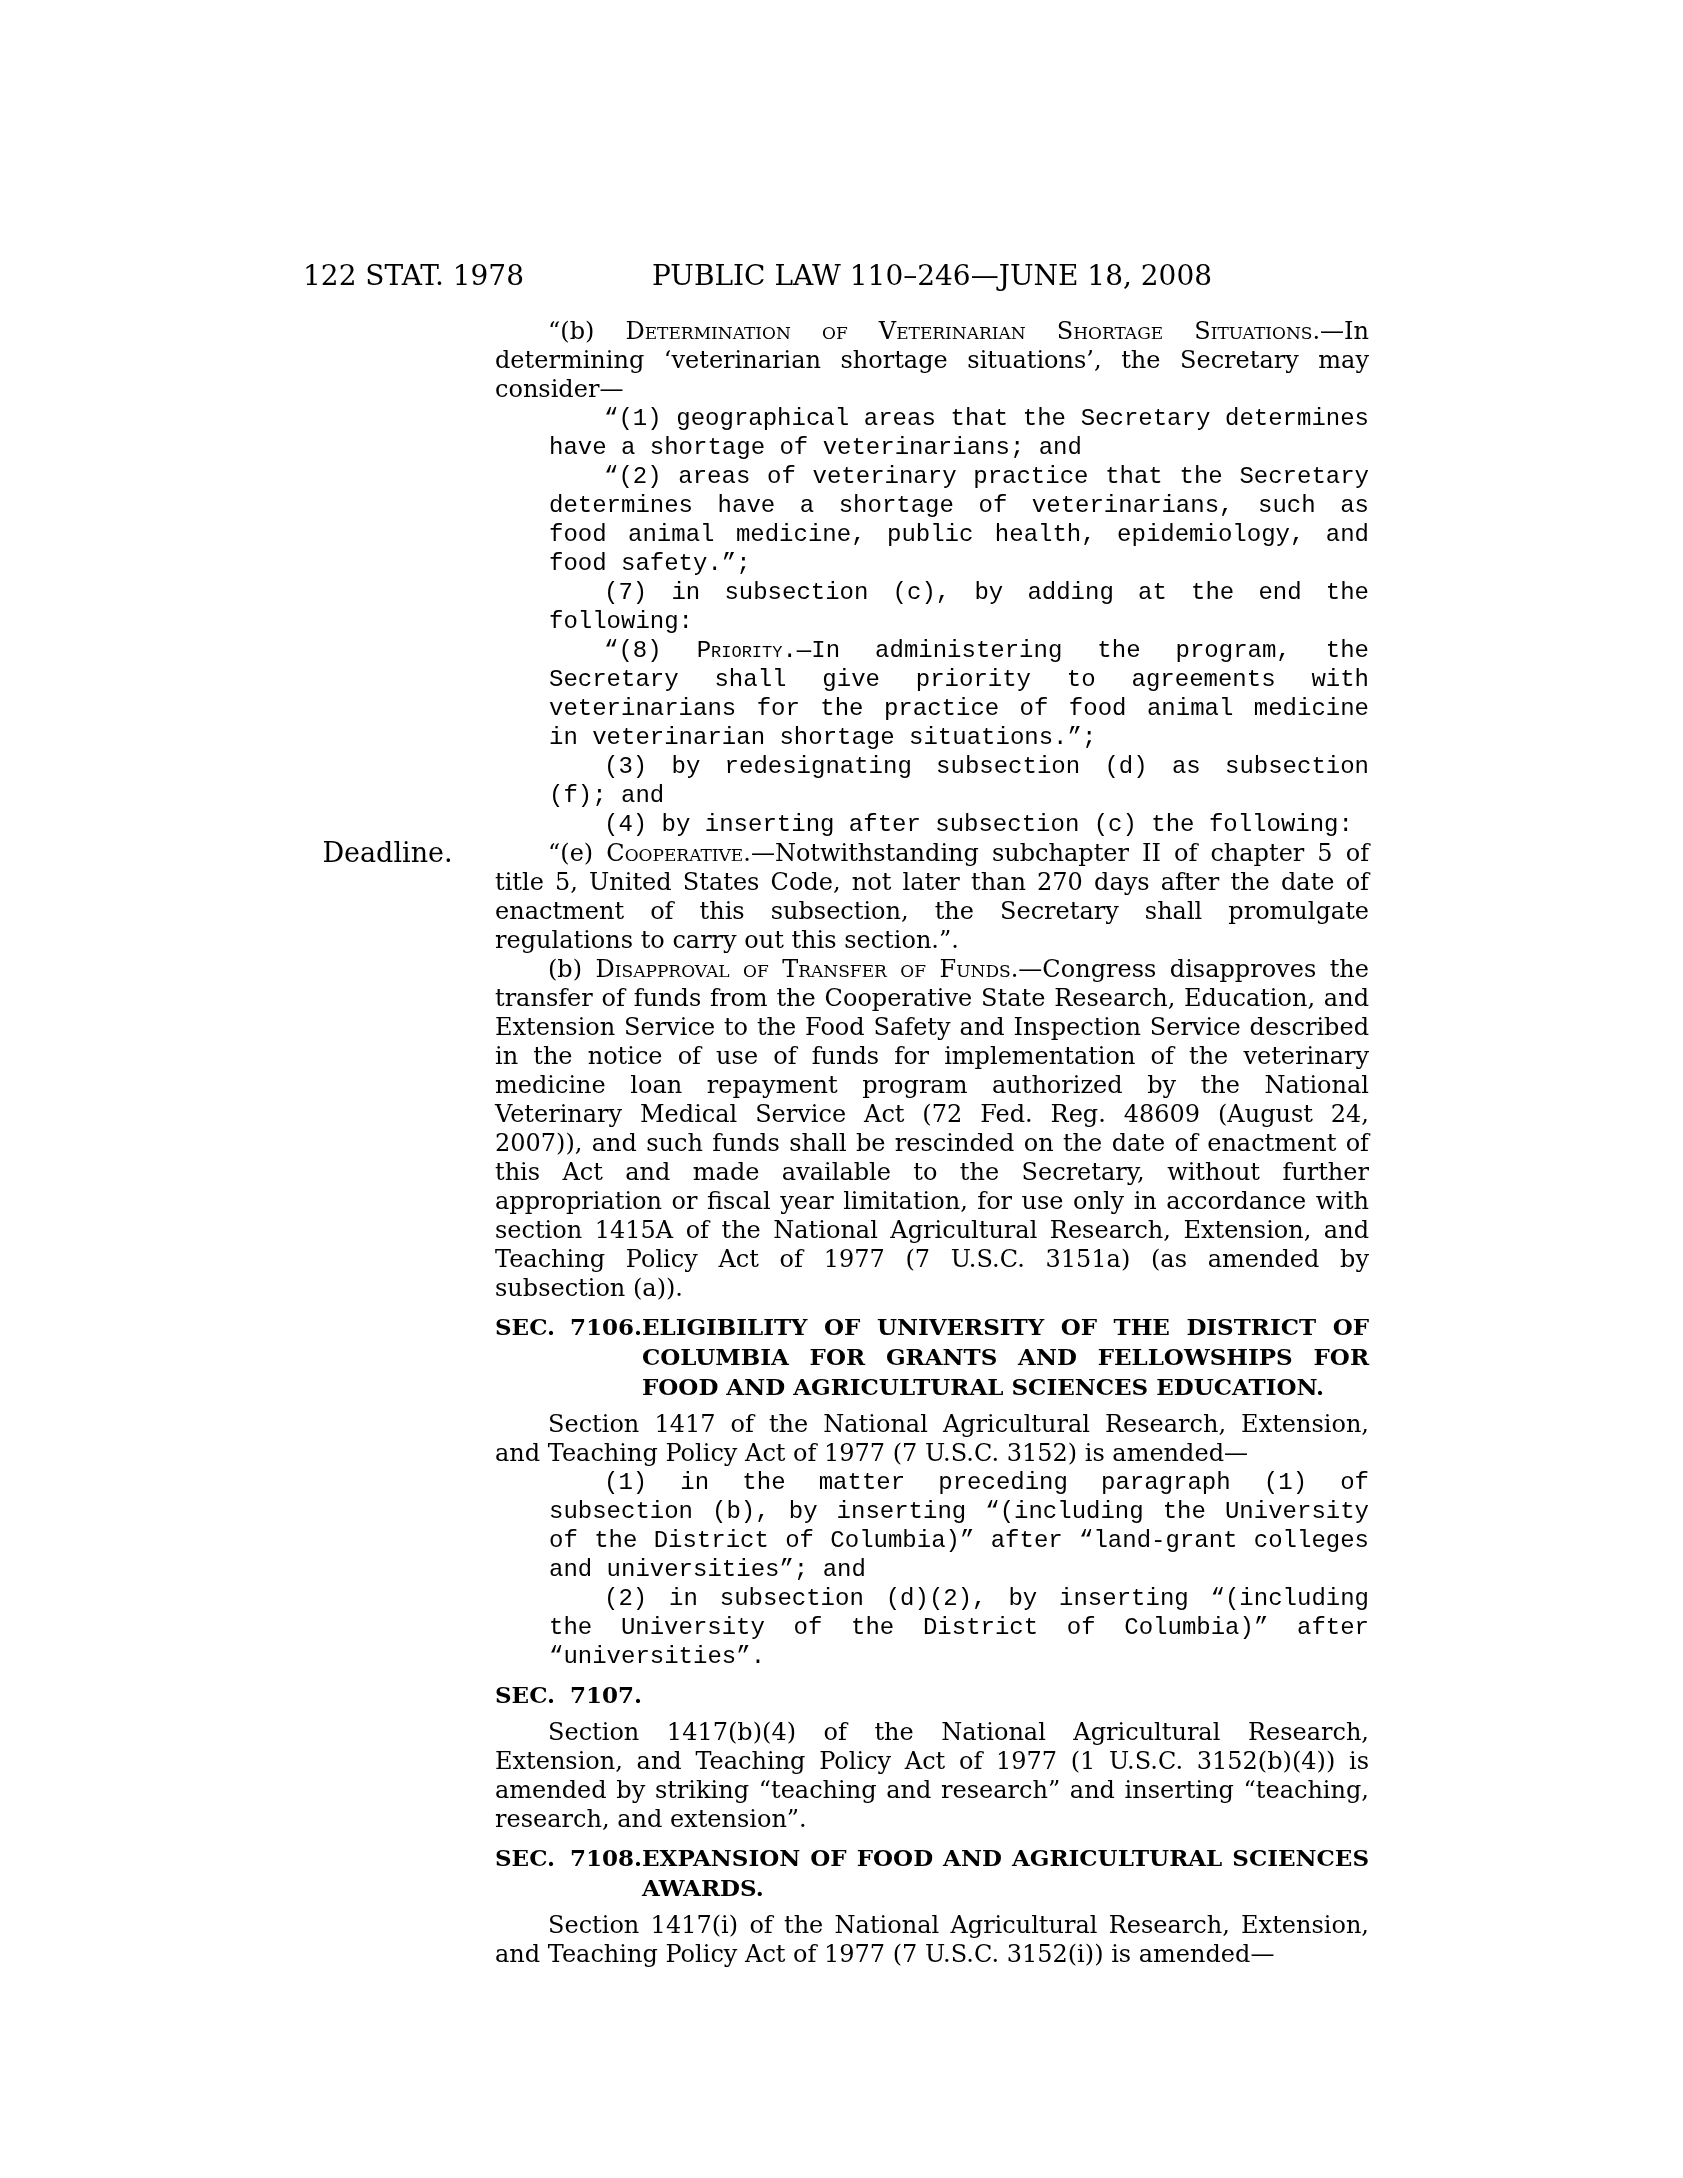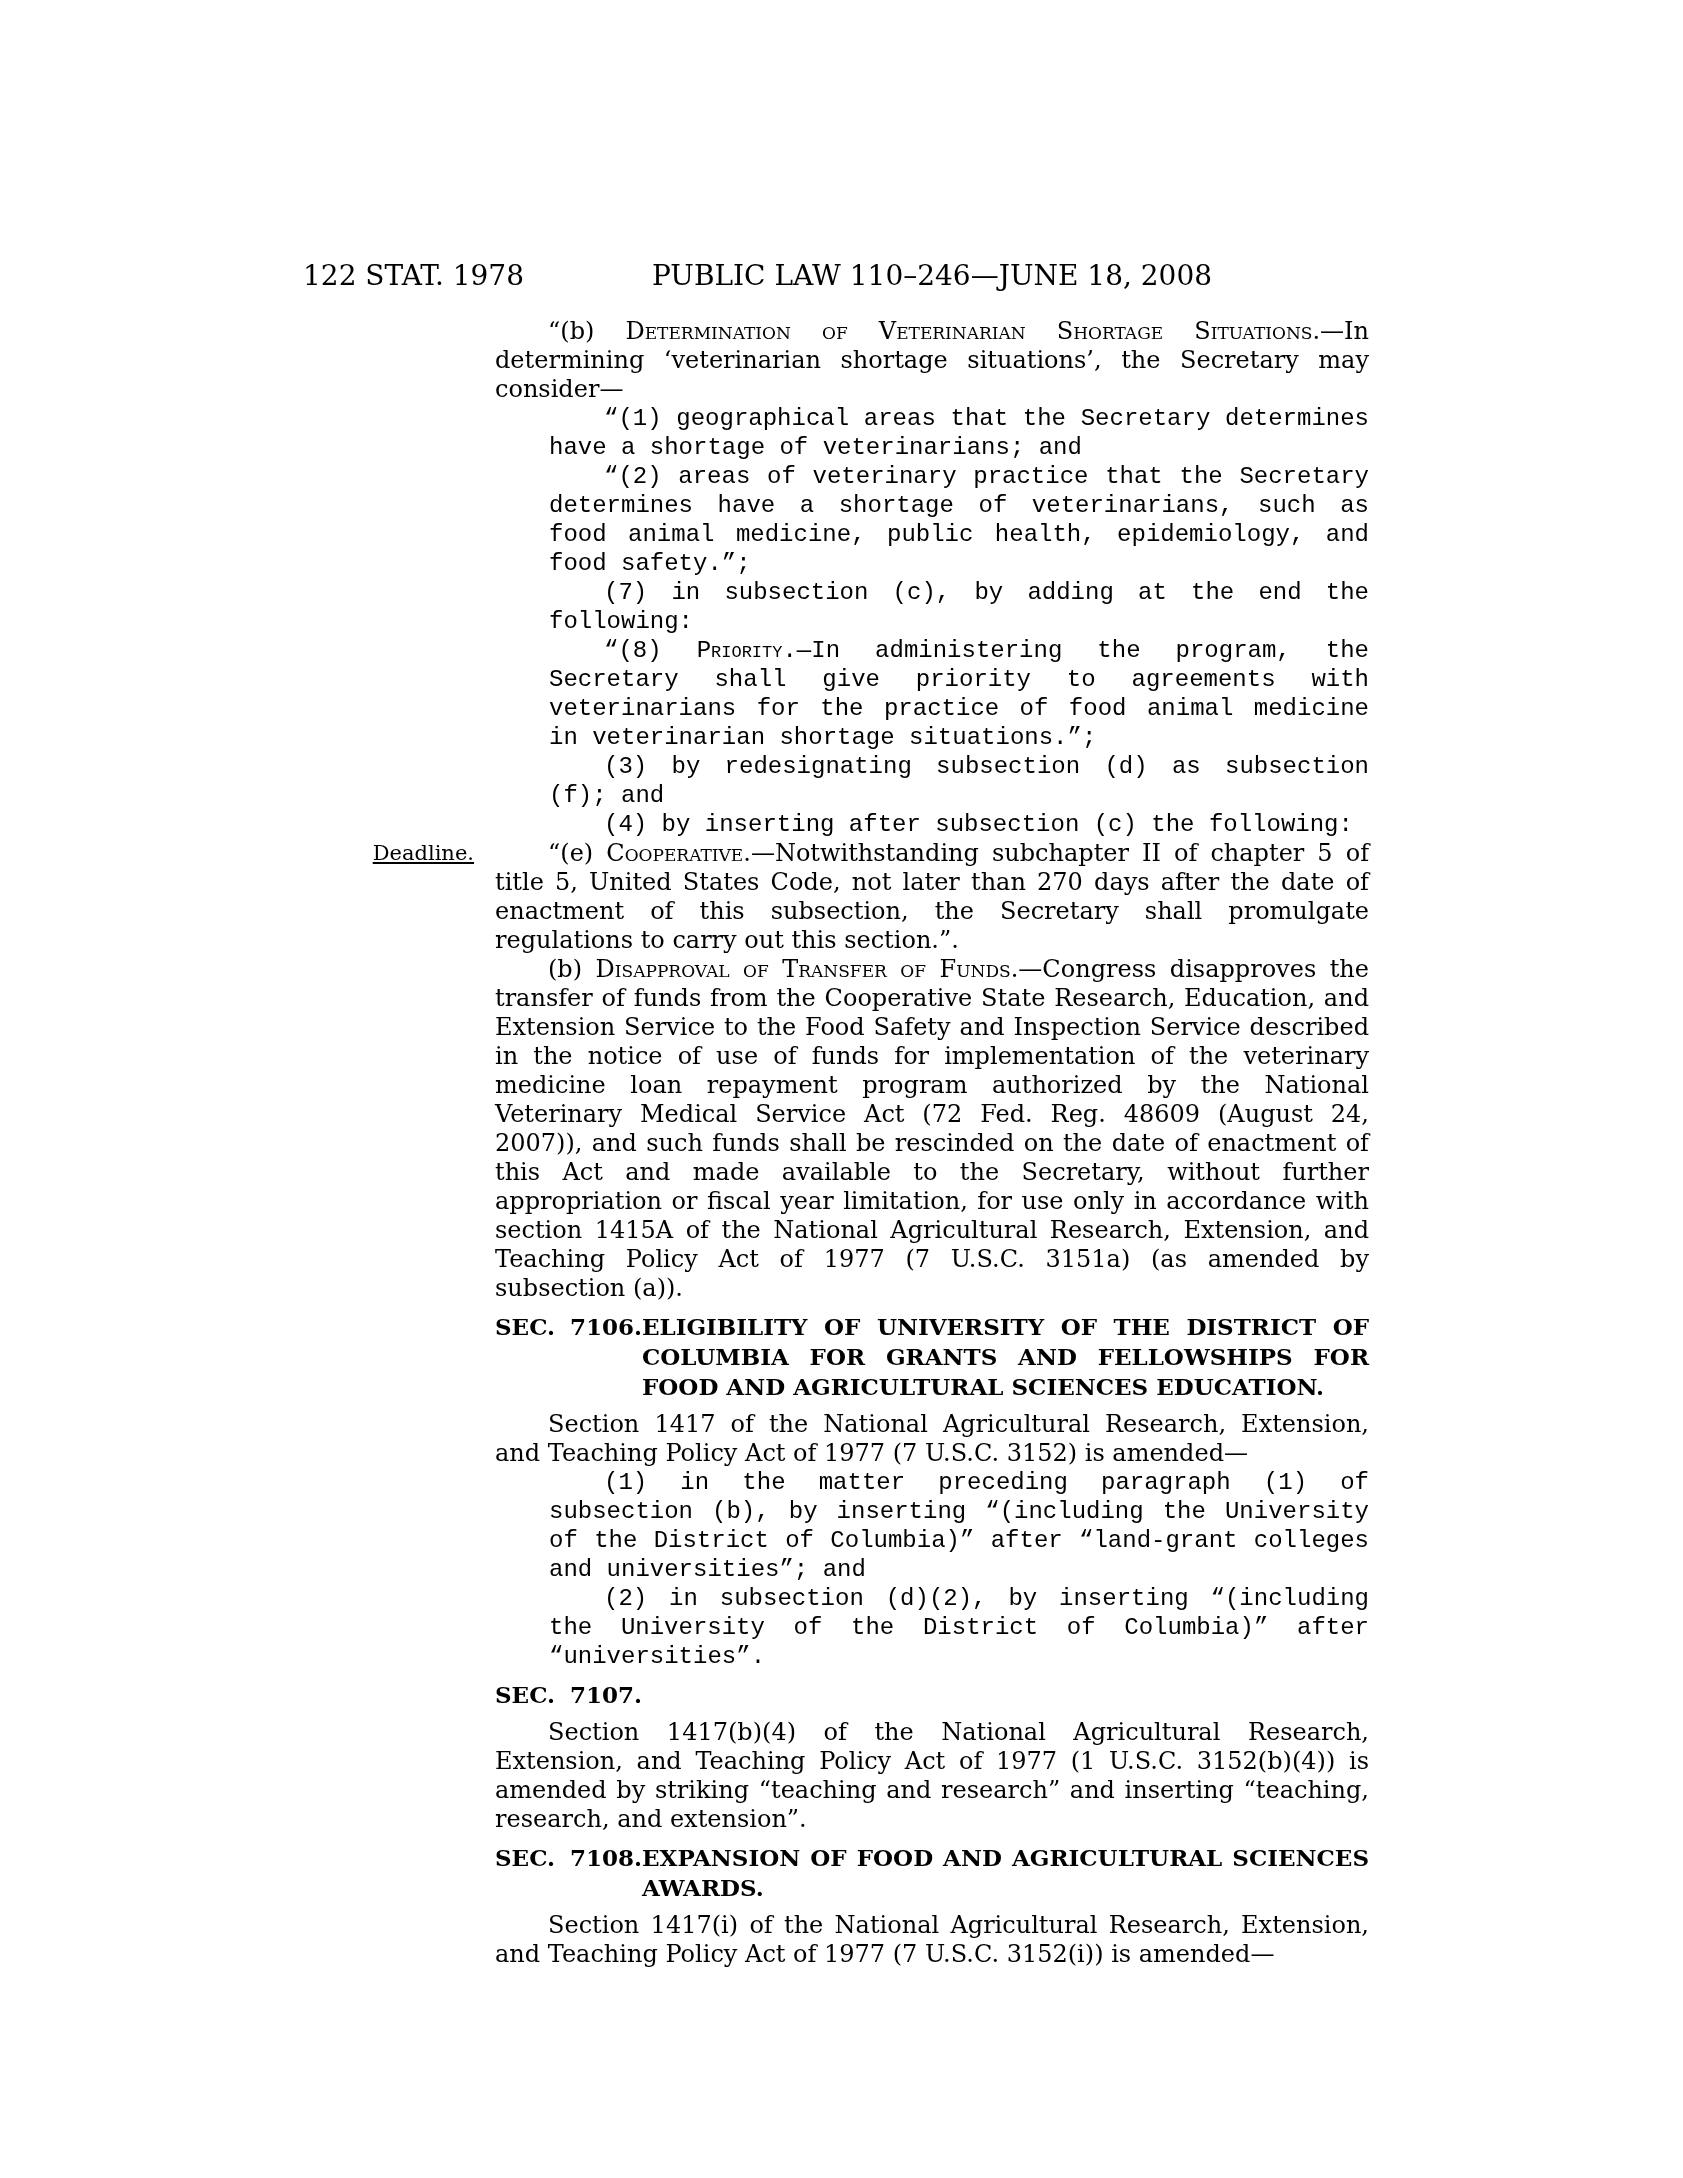--- a/index.html
+++ b/index.html
@@ -45,12 +45,11 @@
     left: -194px;
     top: 2px;
     width: 173px;
-    font-size: 21px;
+    font-size: 27px;
     line-height: 24px;
-    text-align: right;
+    text-align: center;
     text-indent: 0;
     white-space: nowrap;
-    text-decoration: underline;
   }
 
   .sec-heading {

